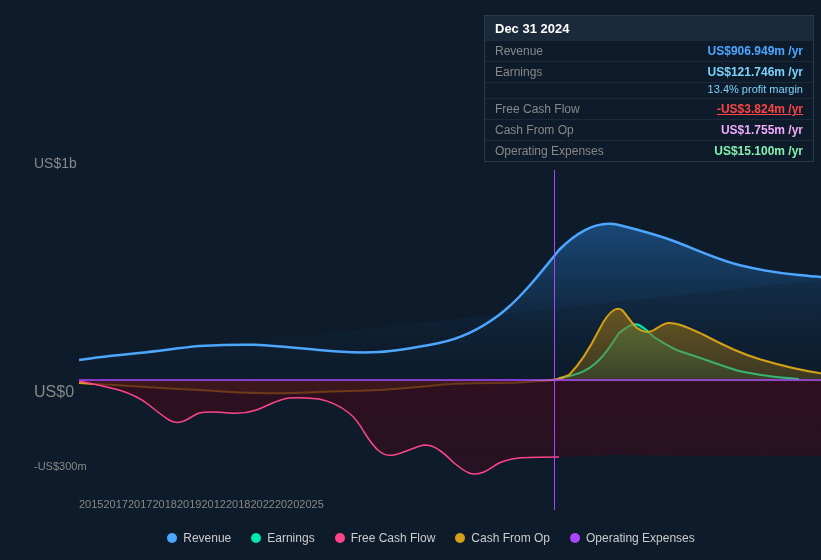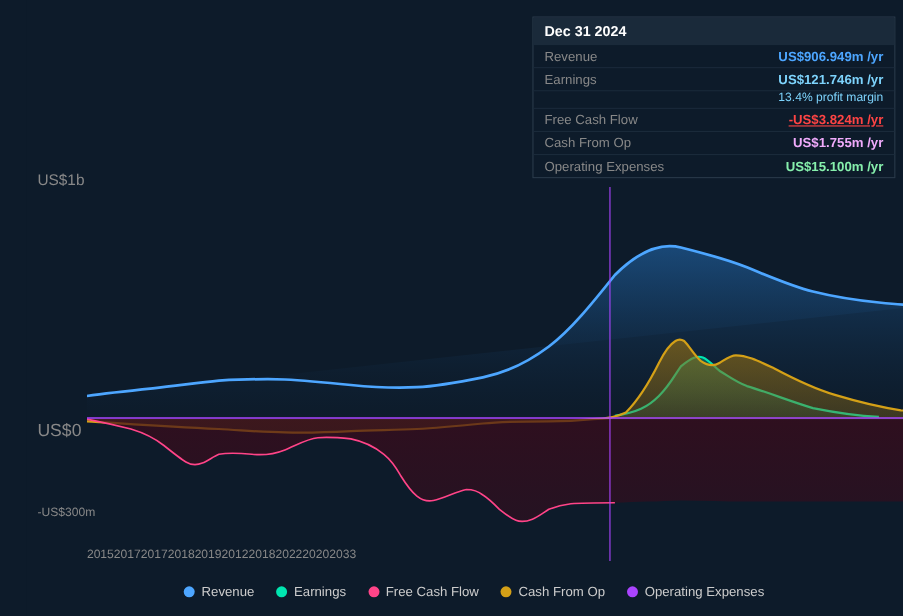--- a/index.html
+++ b/index.html
@@ -415,7 +415,7 @@
     <span>2018</span>
     <span>2022</span>
     <span>2020</span>
-    <span>2033</span>
+    <span>2025</span>
   </div>
 
   <div class="legend">

